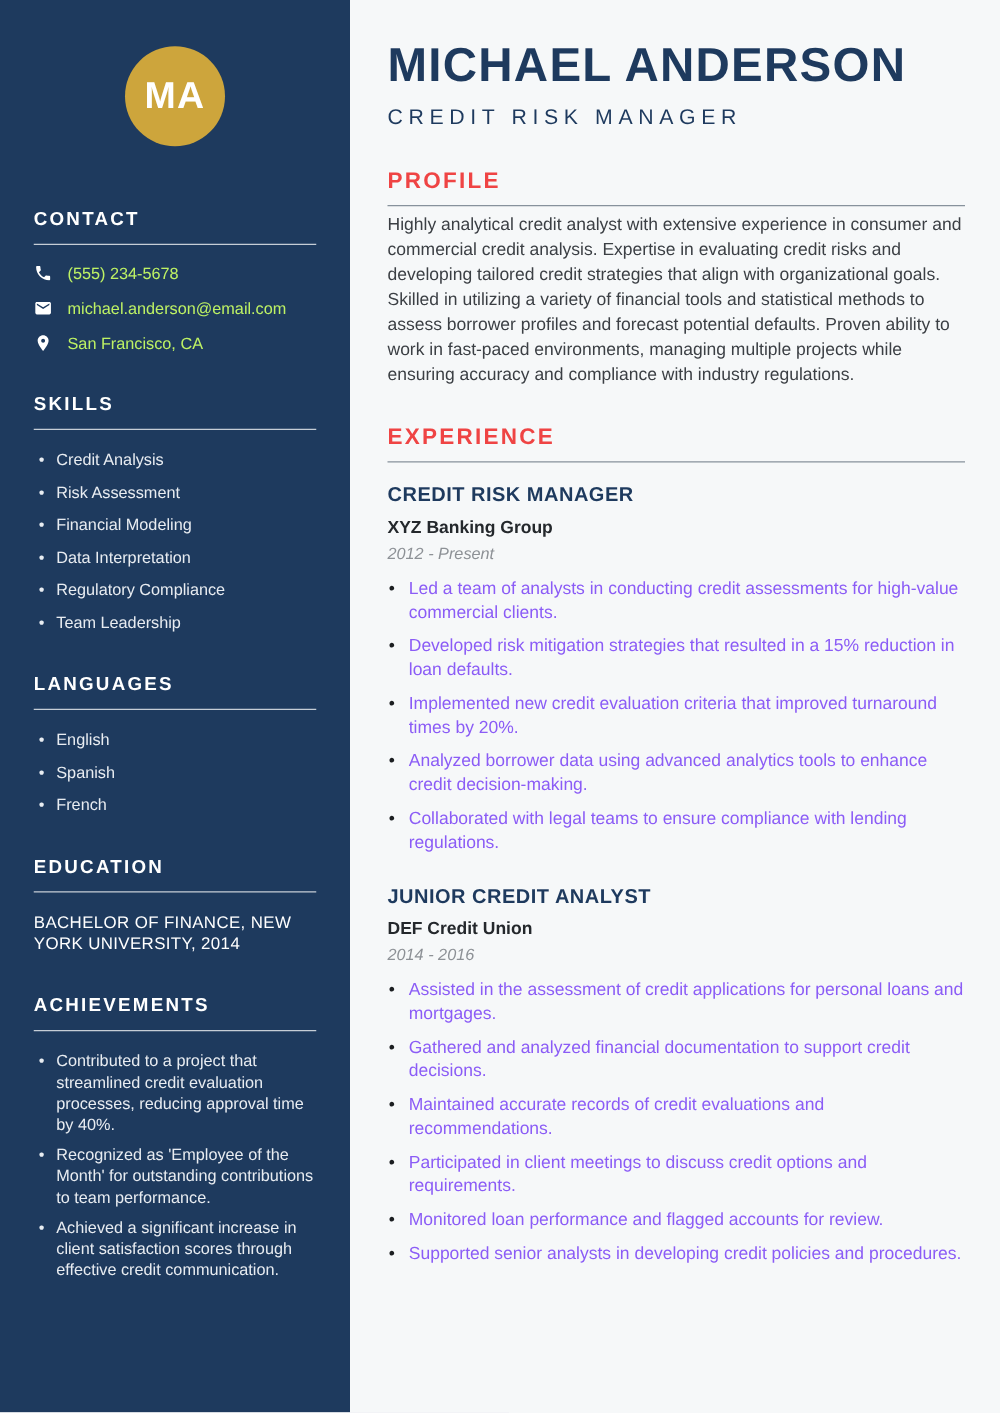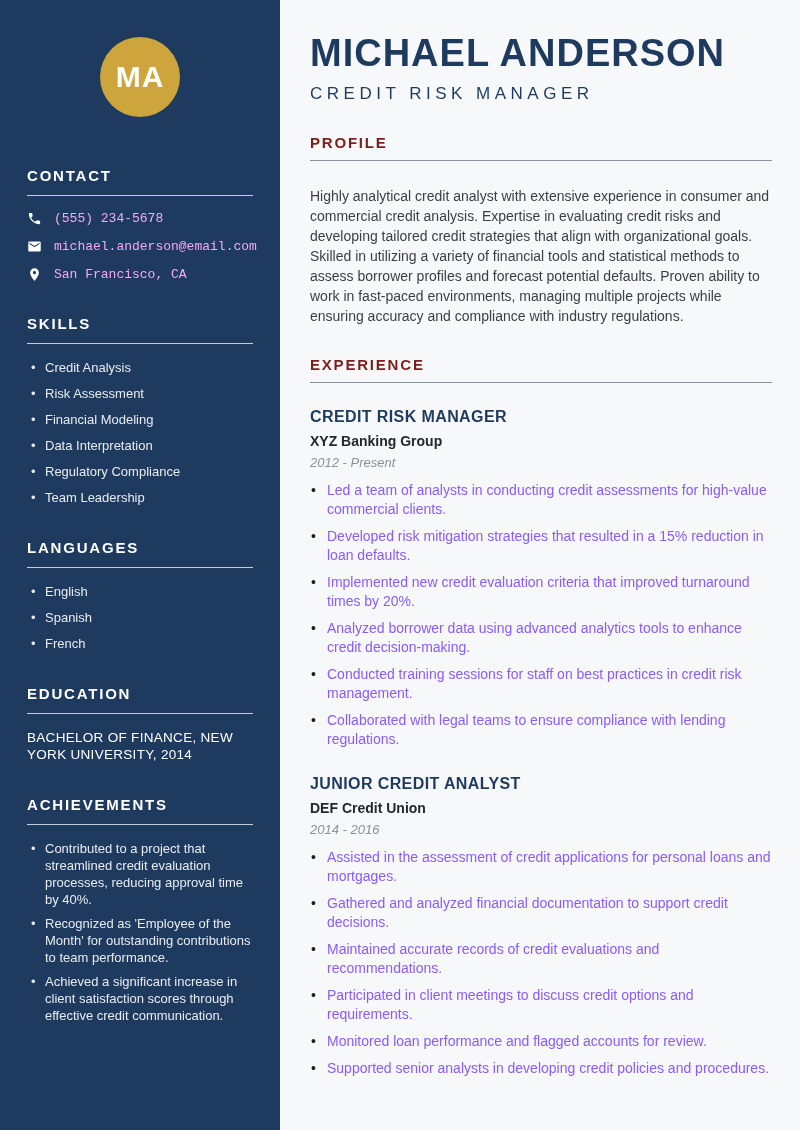--- a/index.html
+++ b/index.html
@@ -57,9 +57,9 @@
     font-size:17px; color:#1e3a5e; letter-spacing:4.5px; margin-top:12px; font-weight:400;
   }
   .main-section h2 {
-    font-size:15px; font-weight:bold; color:#7f1d1d; letter-spacing:1.8px;
+    font-size:18px; font-weight:bold; color:#ef4444; letter-spacing:1.8px;
     padding-bottom:9px; border-bottom:1px solid rgba(44,62,80,0.55);
-    margin-top:30px; margin-bottom:25px;
+    margin-top:30px; margin-bottom:4px;
   }
   .profile-text { font-size:14px; line-height:20px; color:#3b3f44; }
 

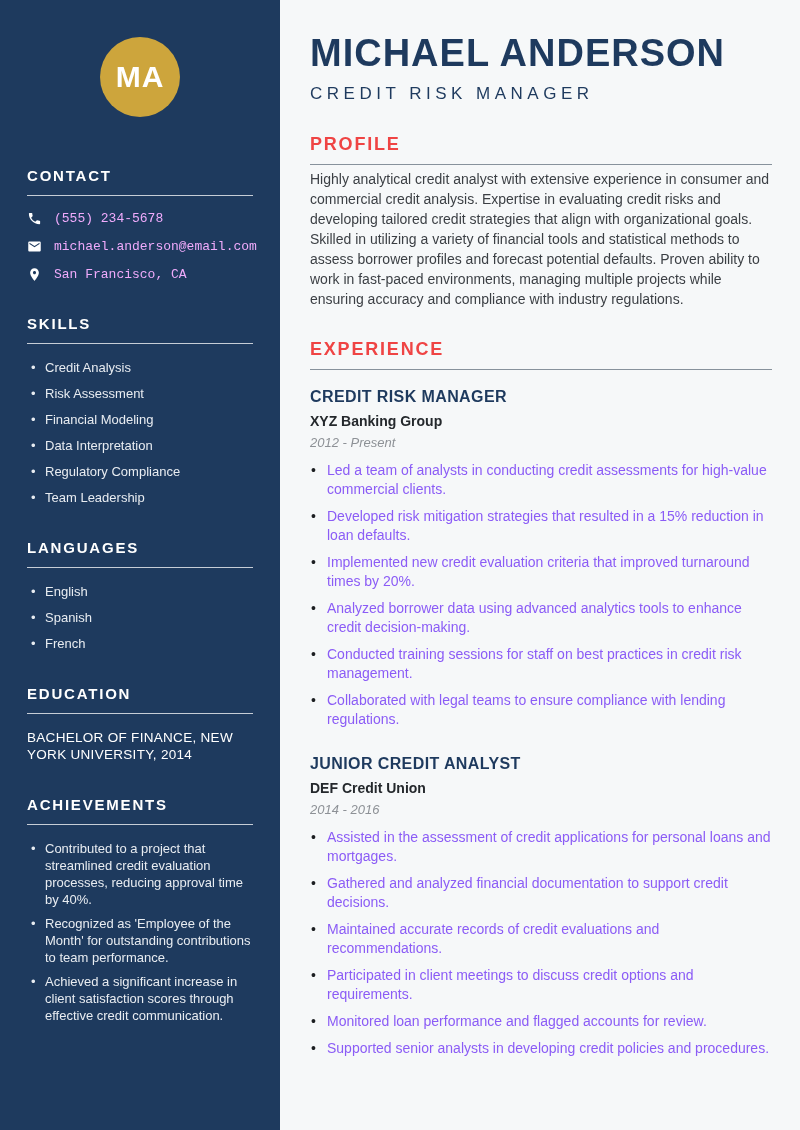--- a/index.html
+++ b/index.html
@@ -28,7 +28,7 @@
   }
   .contact-item {
     display:flex; align-items:center; gap:12px;
-    font-size:13px; color:#f0abfc; margin-bottom:13px;font-family:Liberation Mono, monospace;
+    font-size:13px; color:#bef264; margin-bottom:13px;
   }
   .contact-item .cicon { width:15px; height:15px; flex:0 0 15px; display:inline-flex; }
   .contact-item .cicon svg { width:15px; height:15px; fill:#ffffff; }

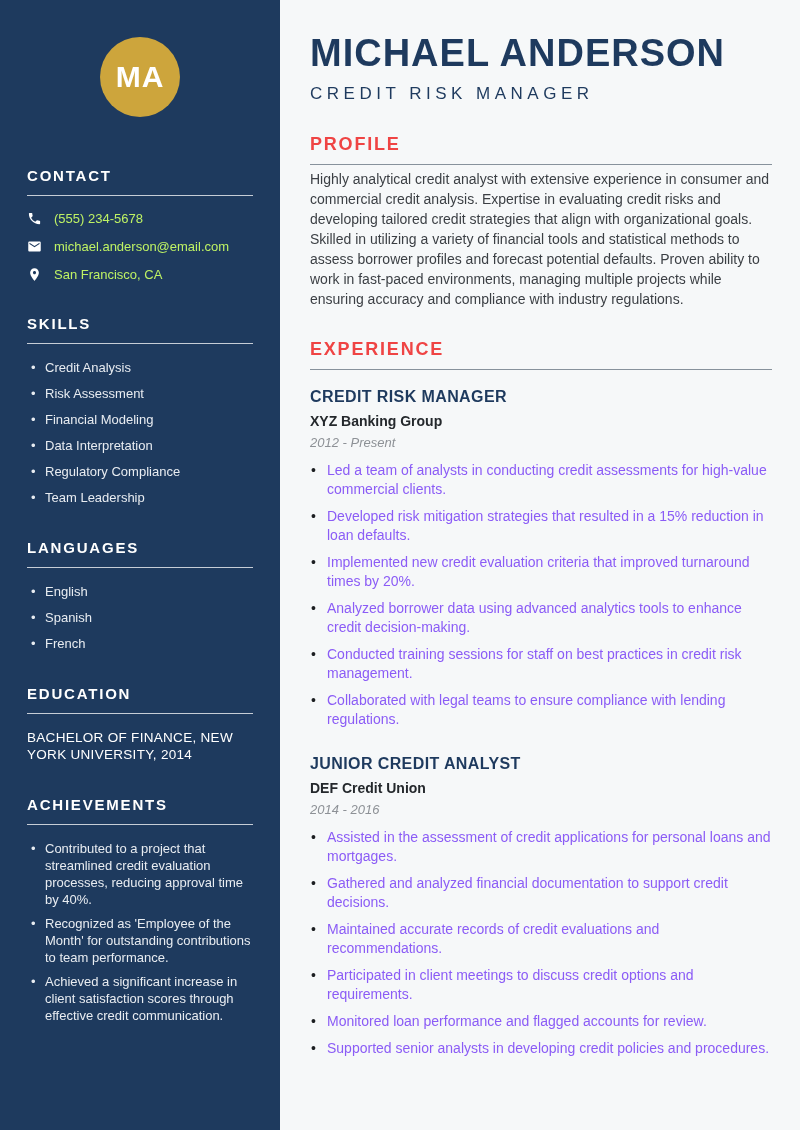--- a/index.html
+++ b/index.html
@@ -175,7 +175,6 @@
             <li>Developed risk mitigation strategies that resulted in a 15% reduction in loan defaults.</li>
             <li>Implemented new credit evaluation criteria that improved turnaround times by 20%.</li>
             <li>Analyzed borrower data using advanced analytics tools to enhance credit decision-making.</li>
-            <li>Conducted training sessions for staff on best practices in credit risk management.</li>
             <li>Collaborated with legal teams to ensure compliance with lending regulations.</li>
           </ul>
       </article>

